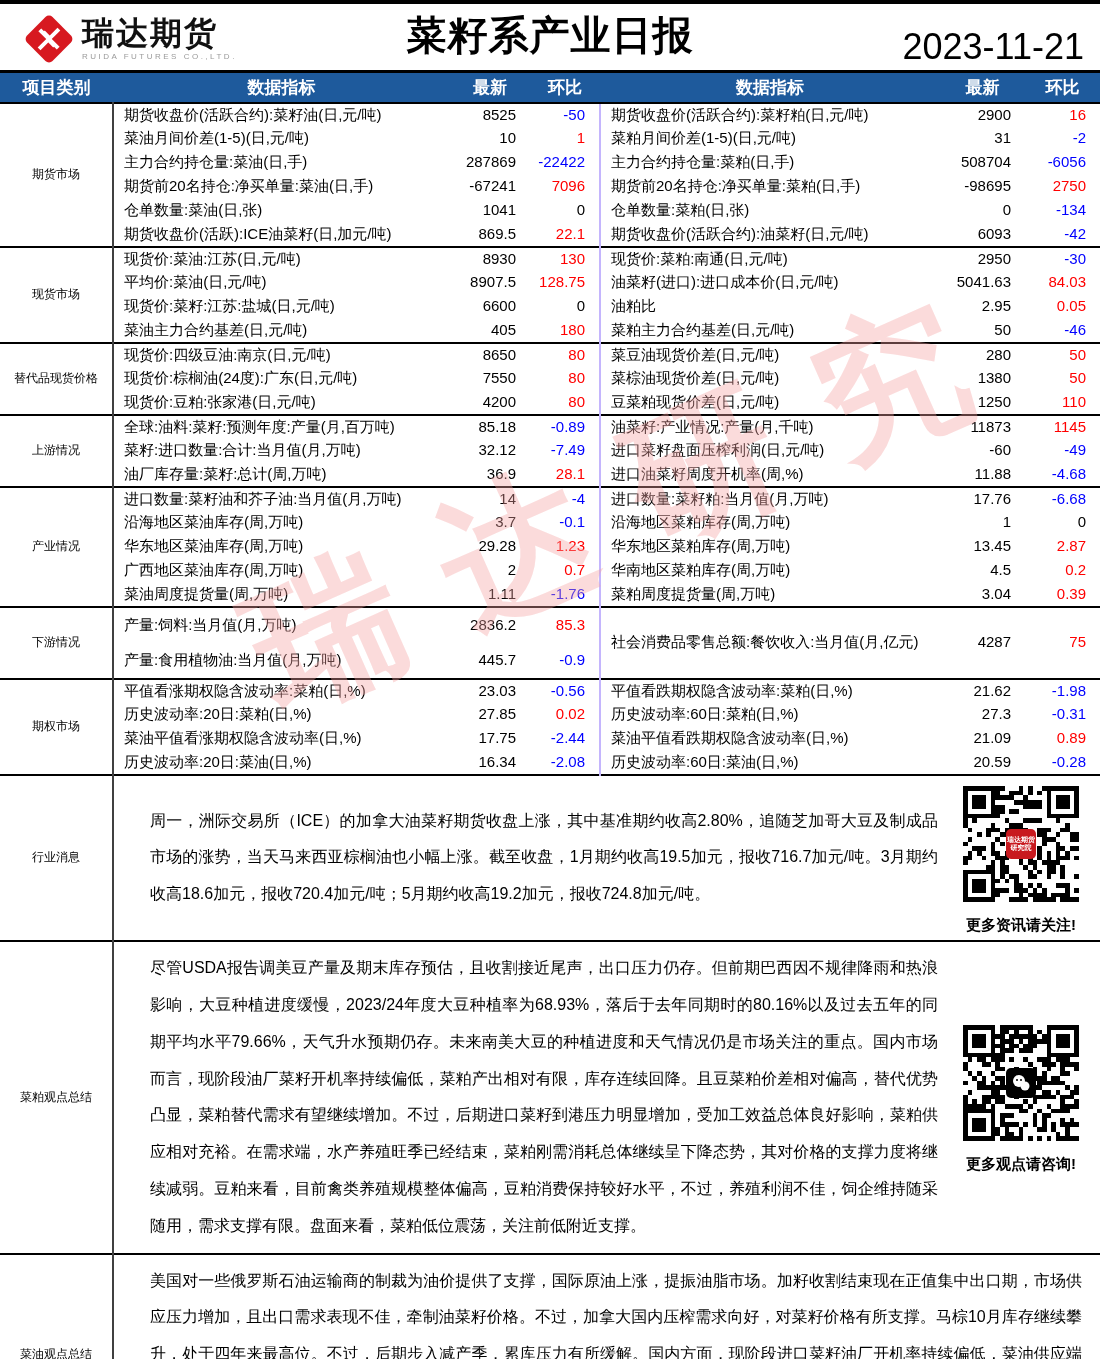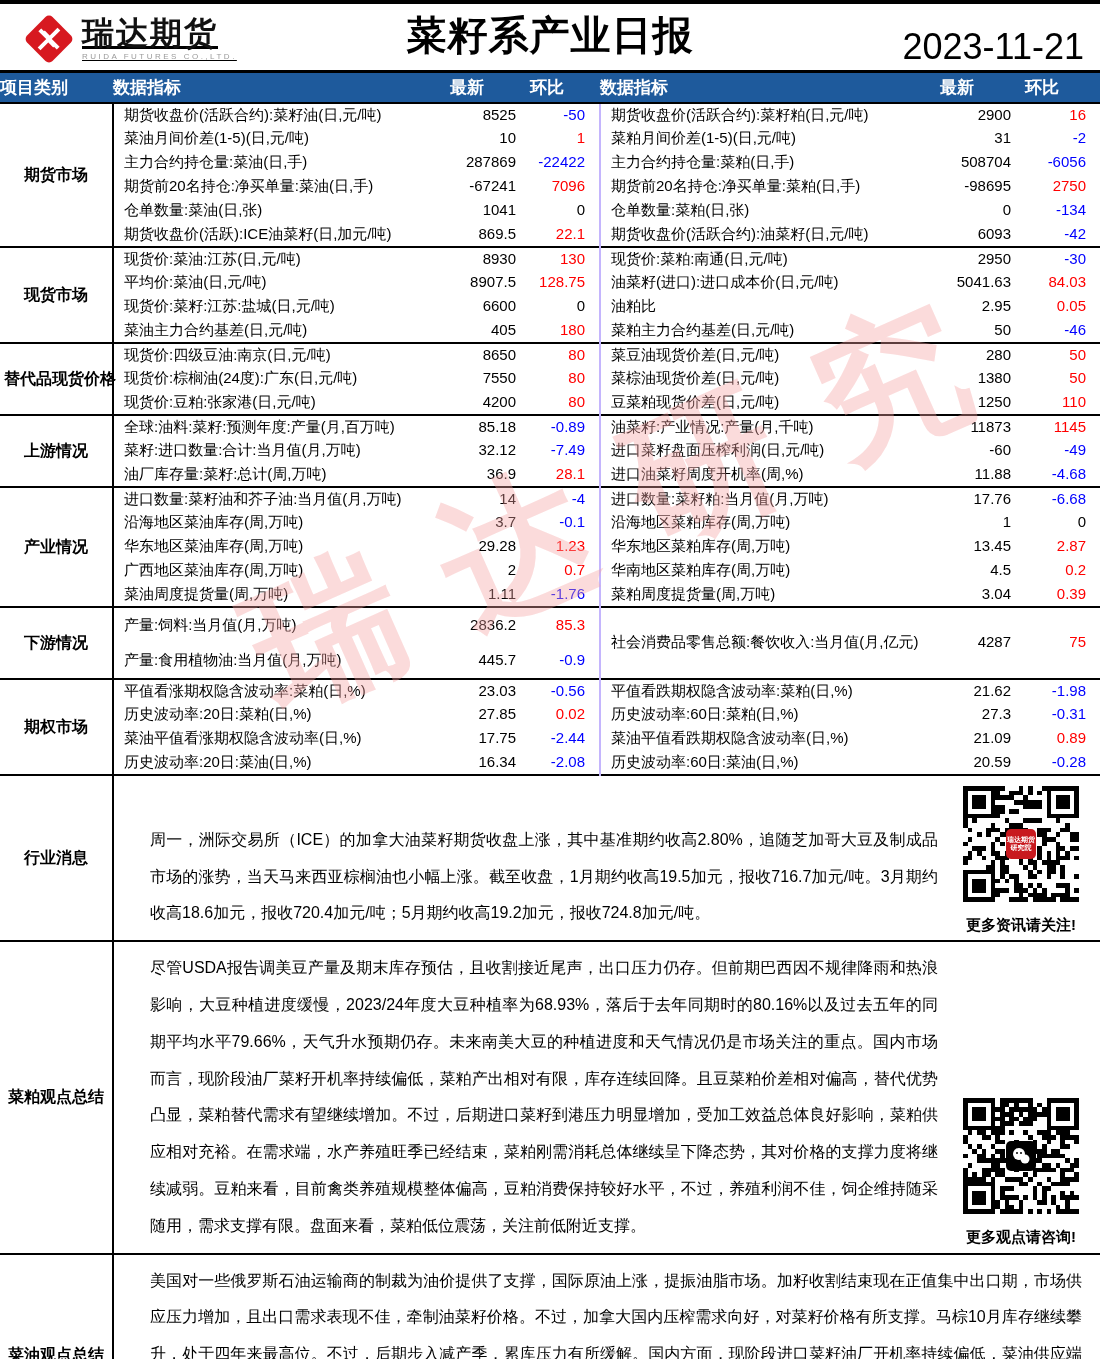--- a/index.html
+++ b/index.html
@@ -17,7 +17,7 @@
   .hdr { position:relative; height:66px; }
   .logo { position:absolute; left:22px; top:8px; display:flex; align-items:center; }
   .logo svg { display:block; }
-  .logo-txt { margin-left:6px;text-decoration:underline; }
+  .logo-txt { margin-left:6px; }
   .logo-cn { font-size:32px; font-weight:bold; color:#111; letter-spacing:2px; line-height:1.05; }
   .logo-en { font-size:8px; color:#9a9a9a; letter-spacing:2.5px; margin-top:2px; }
   .title { position:absolute; left:50%; top:4px; transform:translateX(-50%);

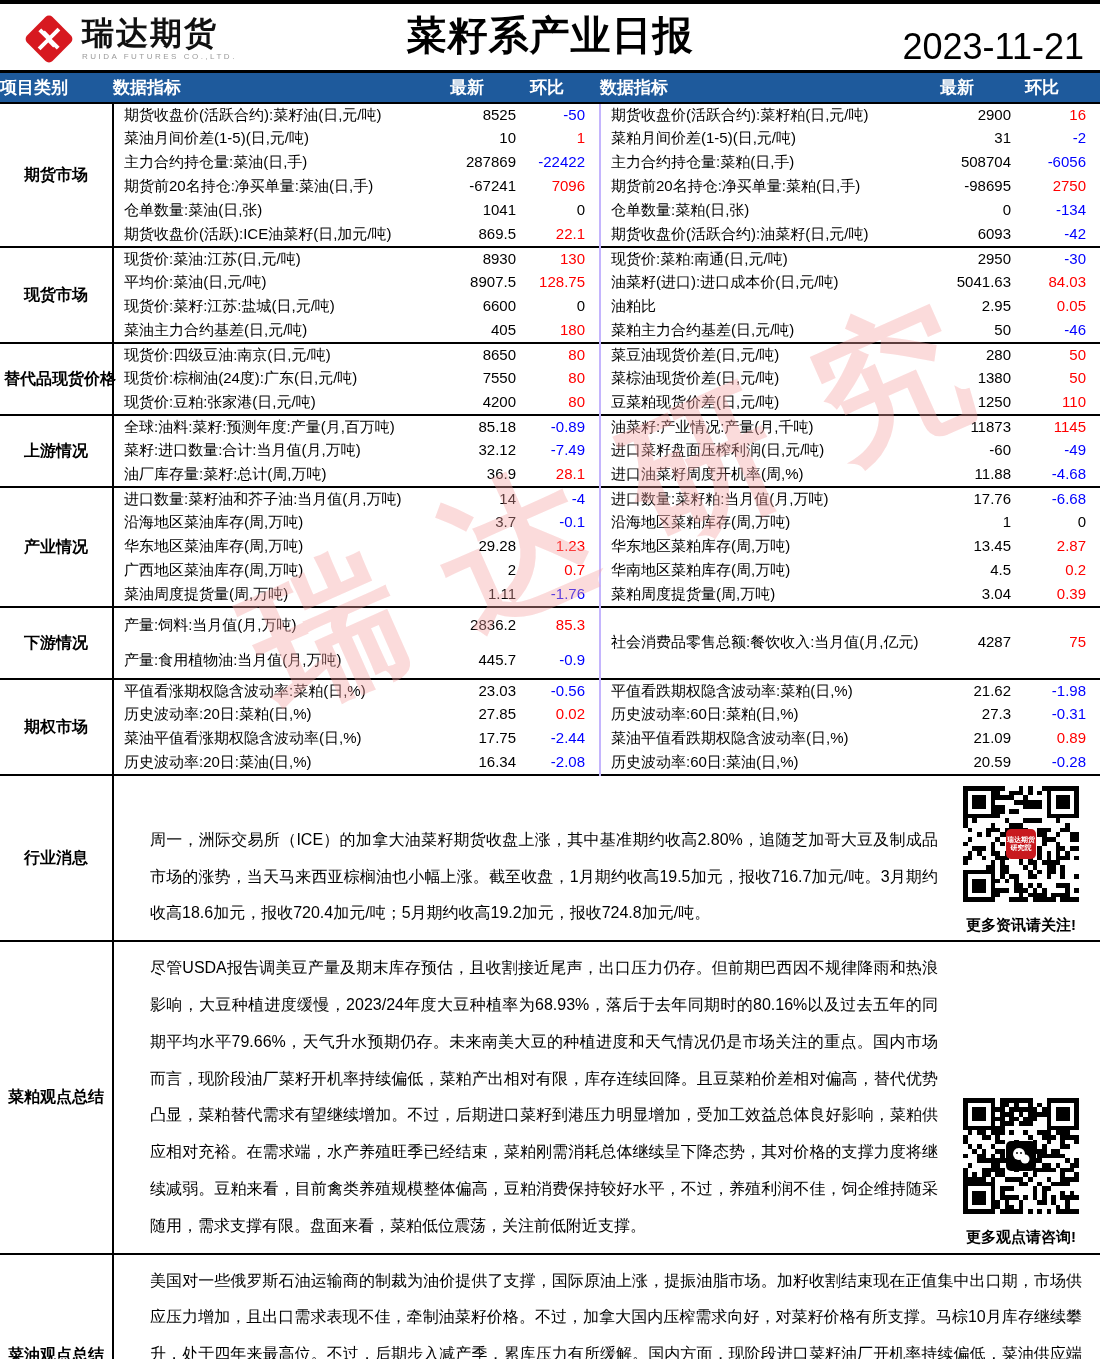--- a/index.html
+++ b/index.html
@@ -28,7 +28,7 @@
   table { width:1100px; border-collapse:collapse; table-layout:fixed;
           border-top:3px solid #000; border-bottom:4px solid #000; position:relative; z-index:2; }
   thead th { background:#1e5a9c; color:#fff; font-size:17px; font-weight:bold;
-             height:31px; text-align:left; }
+             height:31px; text-align:center; }
   td { vertical-align:middle; font-size:15px; color:#000; height:24px; line-height:1.25; }
   td.cat { text-align:center; font-size:16px; border-right:2px solid #000000; padding:0 4px;font-weight:bold; }
   td.cat.nowrap { white-space:nowrap; overflow:visible; }

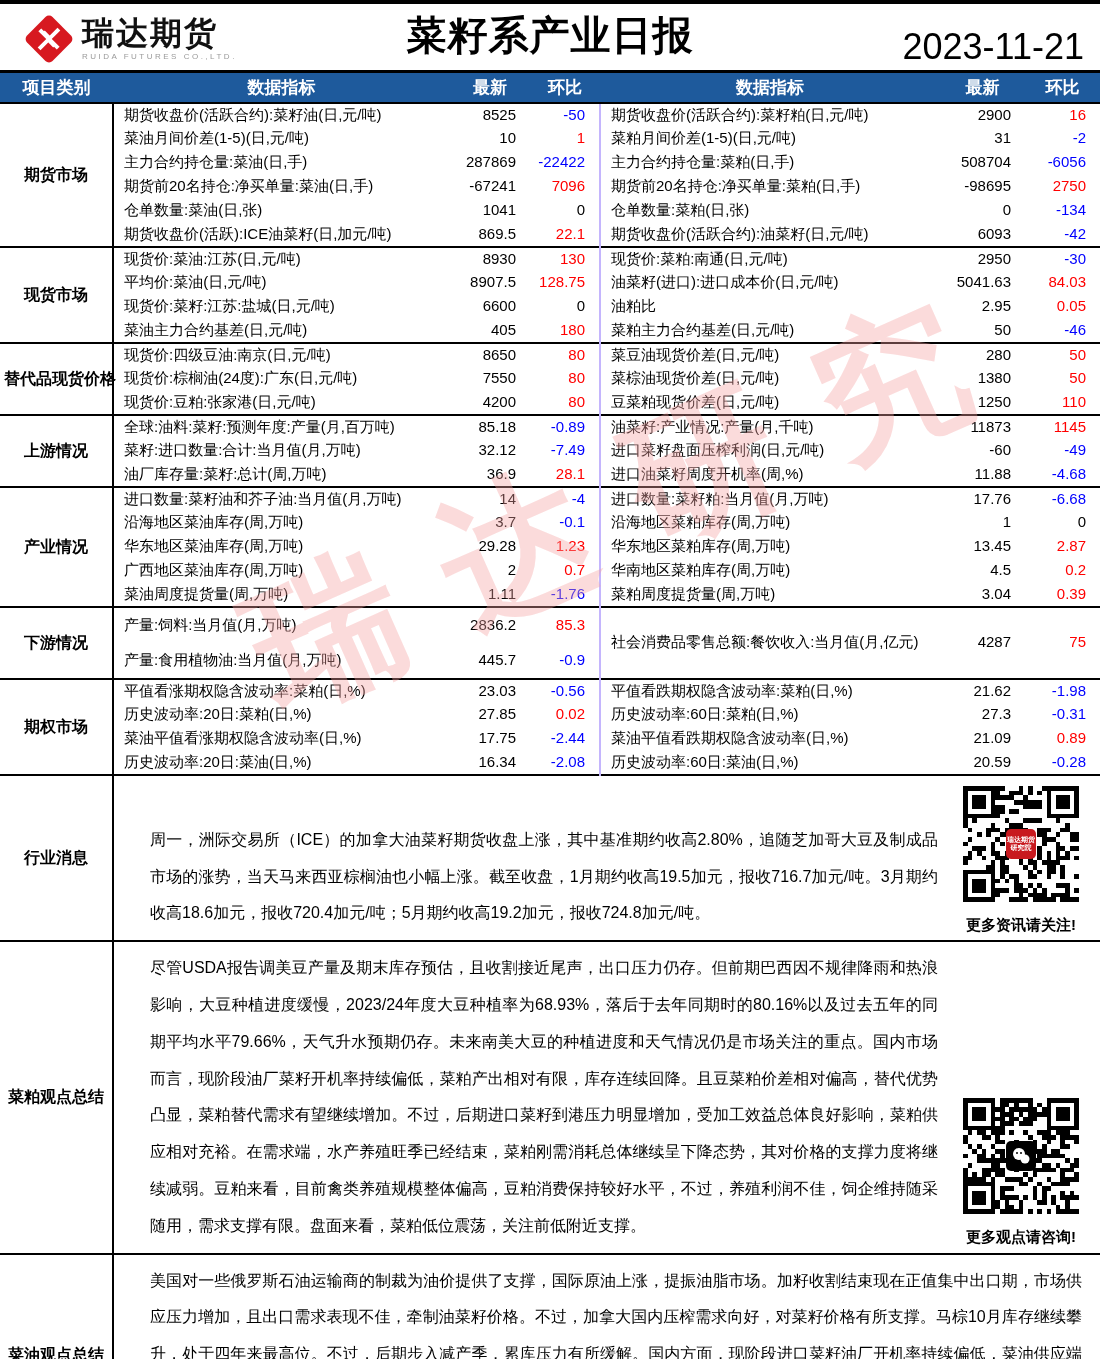--- a/index.html
+++ b/index.html
@@ -30,7 +30,7 @@
   thead th { background:#1e5a9c; color:#fff; font-size:17px; font-weight:bold;
              height:31px; text-align:center; }
   td { vertical-align:middle; font-size:15px; color:#000; height:24px; line-height:1.25; }
-  td.cat { text-align:center; font-size:16px; border-right:2px solid #000000; padding:0 4px;font-weight:bold; }
+  td.cat { text-align:center; font-size:12px; border-right:2px solid #404040; padding:0 4px; }
   td.cat.nowrap { white-space:nowrap; overflow:visible; }
   td.ind { padding:1px 4px 1px 10px; }
   td.mid { border-left:2px solid #c4b5fd; }

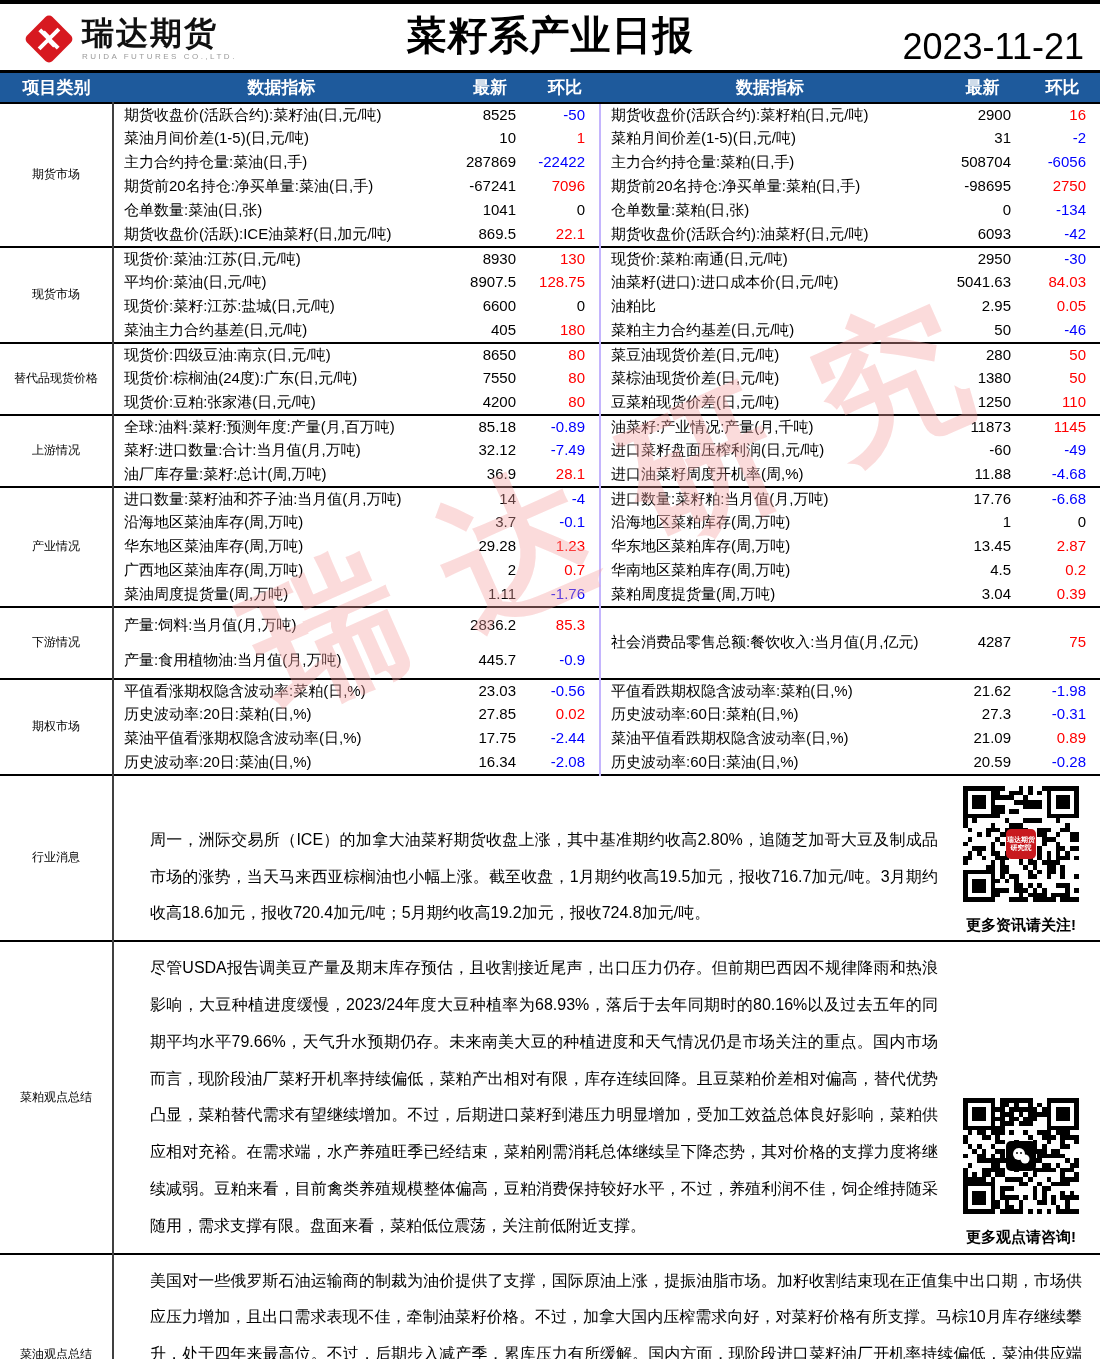--- a/index.html
+++ b/index.html
@@ -43,7 +43,7 @@
 
   
   td.txtcell { padding:6px 4px 6px 0; }
-  .txtwrap { display:flex; align-items:flex-end; }
+  .txtwrap { display:flex; align-items:center; }
   .para { flex:1 1 auto; font-size:16px; line-height:2.3; color:#000; padding:2px 8px 2px 36px;
           text-align:justify; }
   .para.full { padding-right:14px; }

